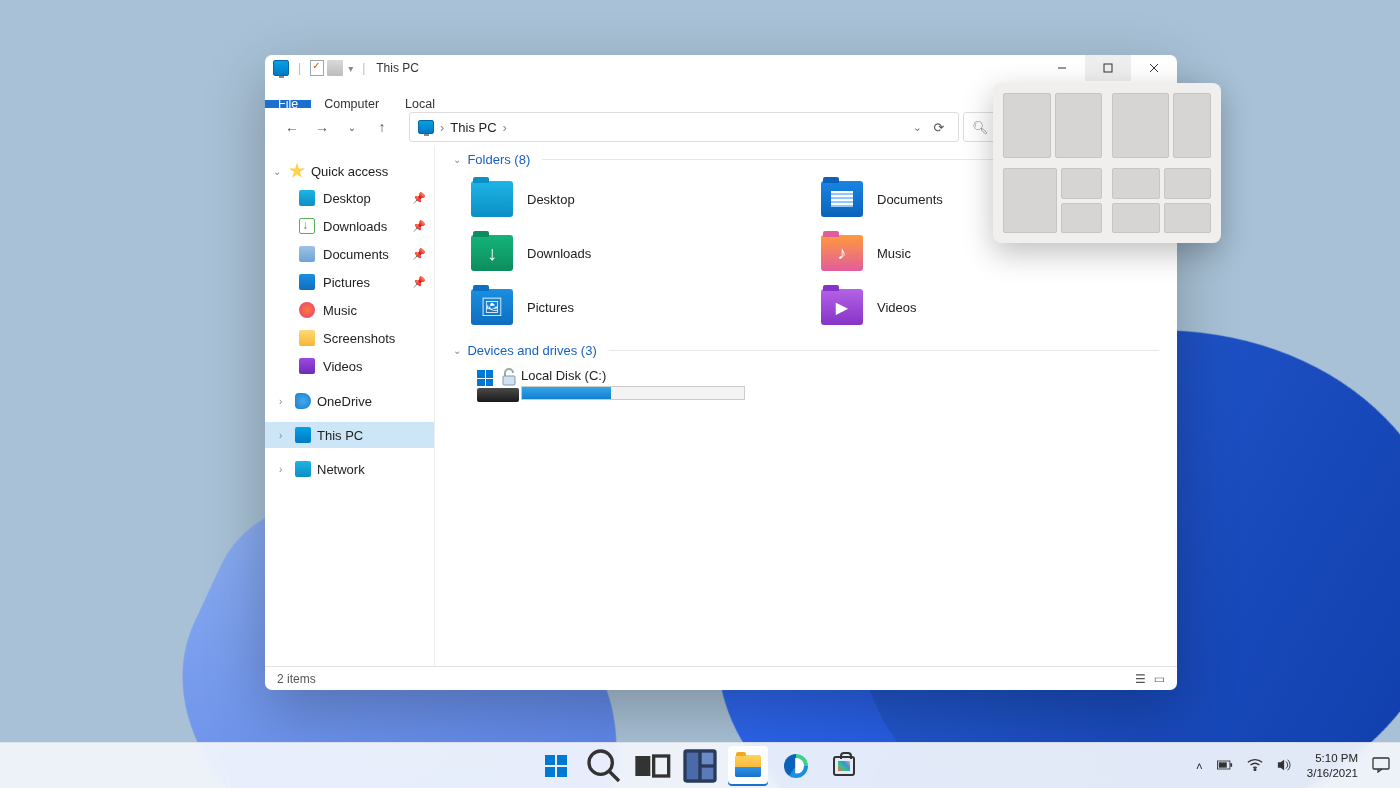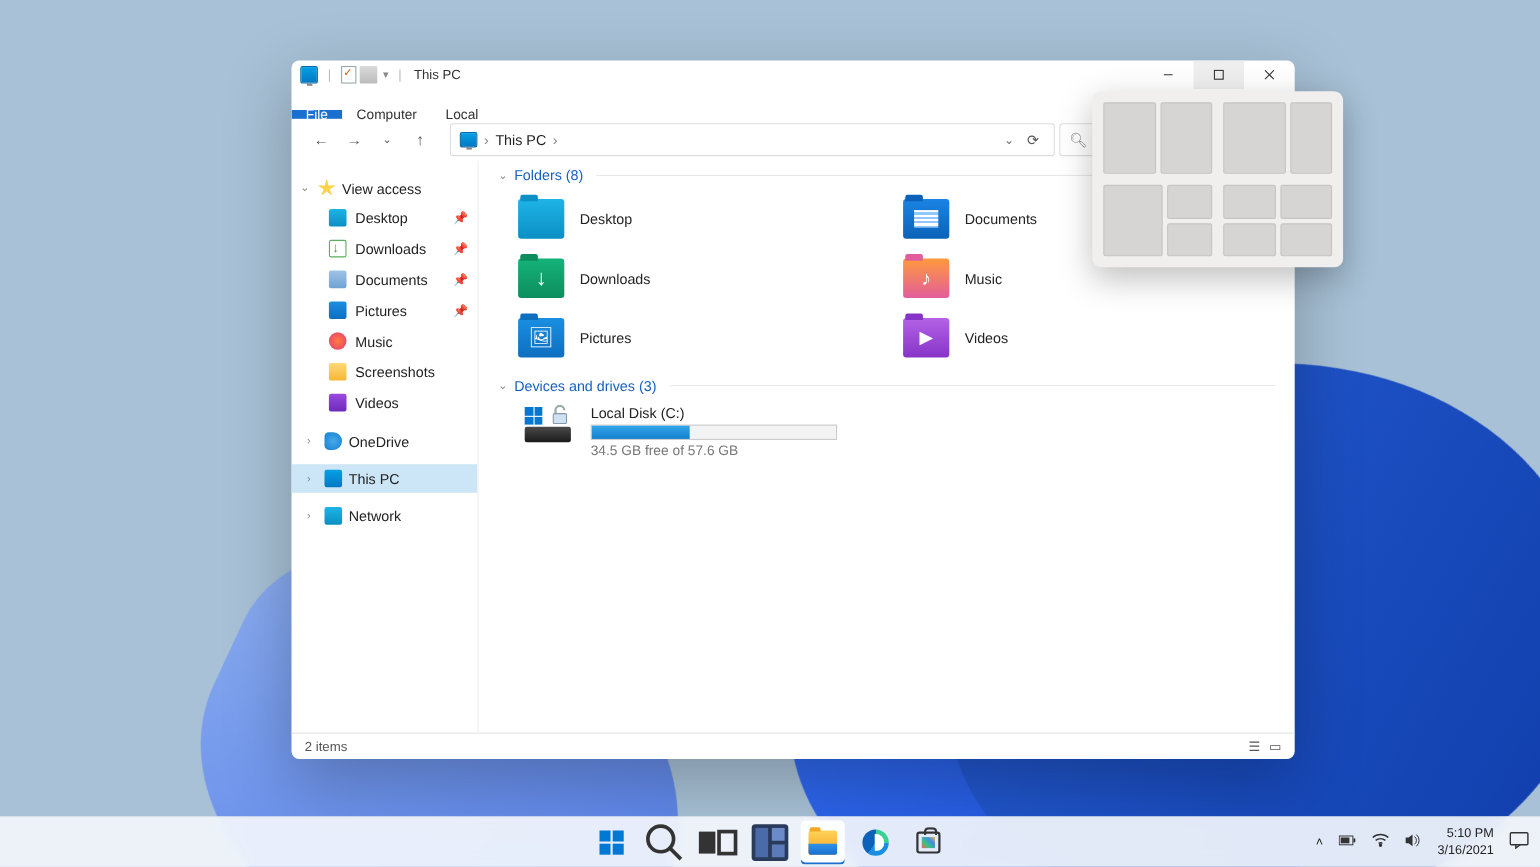--- a/index.html
+++ b/index.html
@@ -211,7 +211,7 @@
       <div class="side-head">
         <span class="chev">⌄</span>
         <span class="si si-star"></span>
-        <span>View access</span>
+        <span>Quick access</span>
       </div>
       <div class="side-item">
           <span class="si si-desktop"></span>

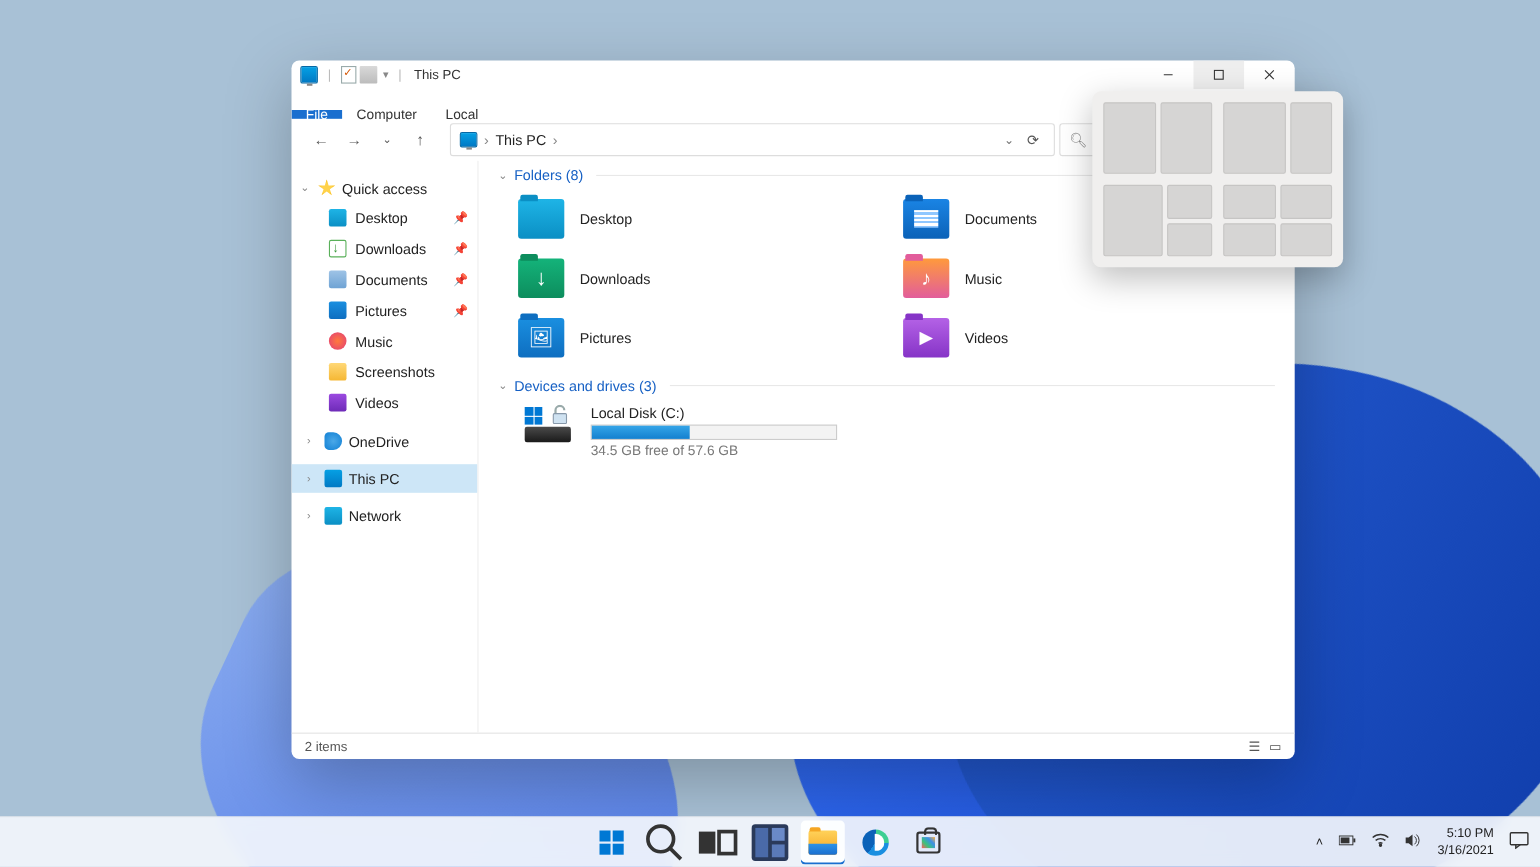--- a/index.html
+++ b/index.html
@@ -72,7 +72,7 @@
   .fi-pictures { background: linear-gradient(#1a8fe0,#0e6ec0); display:flex;align-items:center;justify-content:center;color:#fff; font-size:18px;} .fi-pictures::before{background:#0e6ec0;}
   .fi-videos { background: linear-gradient(#b462e6,#8634c7); display:flex;align-items:center;justify-content:center;color:#fff;font-size:16px;} .fi-videos::before{background:#8634c7;}
 
-  .drive-item { display:flex; gap:18px; padding: 6px 10px 6px 42px; align-items:flex-start;}
+  .drive-item { display:flex; gap:2px; padding: 6px 10px 6px 42px; align-items:flex-start;}
   .drive-icon { width: 42px; height: 34px; position:relative;}
   .drive-icon .disk { position:absolute; bottom:0; left:0; width:42px; height:14px; background:linear-gradient(#4a4a4a,#1a1a1a); border-radius:2px;}
   .drive-icon .win { position:absolute; top:2px; left:0; width:16px; height:16px; display:grid; grid-template-columns:1fr 1fr; grid-template-rows:1fr 1fr; gap:1px;}

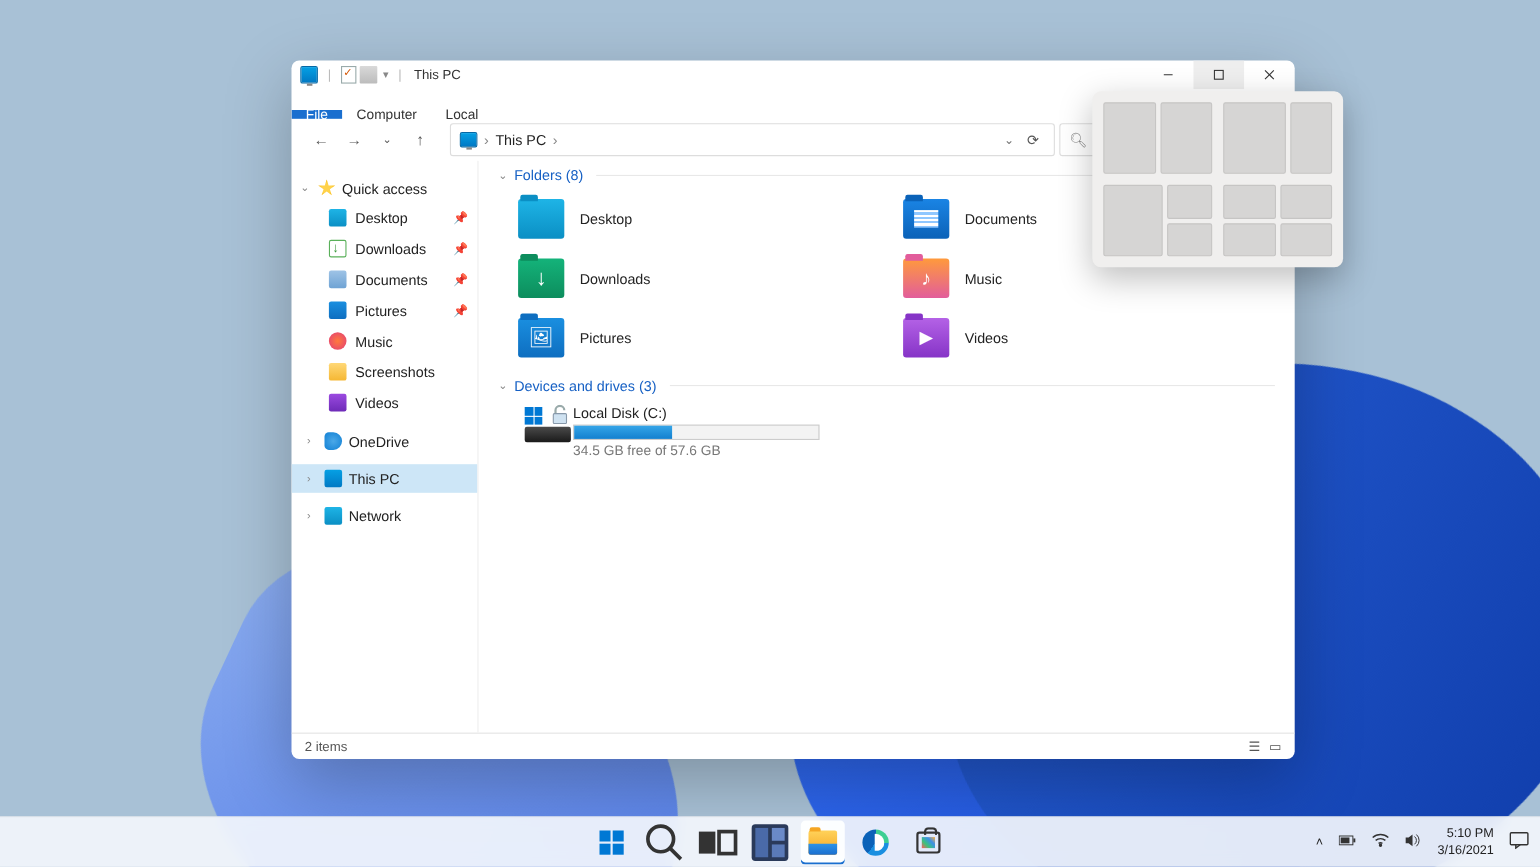--- a/index.html
+++ b/index.html
@@ -325,7 +325,6 @@
           <div class="drive-bar">
               <div class="fill" id="drive-fill" style="width: 40%;"></div>
             </div>
-          <div class="drive-sub">34.5 GB free of 57.6 GB</div>
         </div>
       </div>
     </div>

